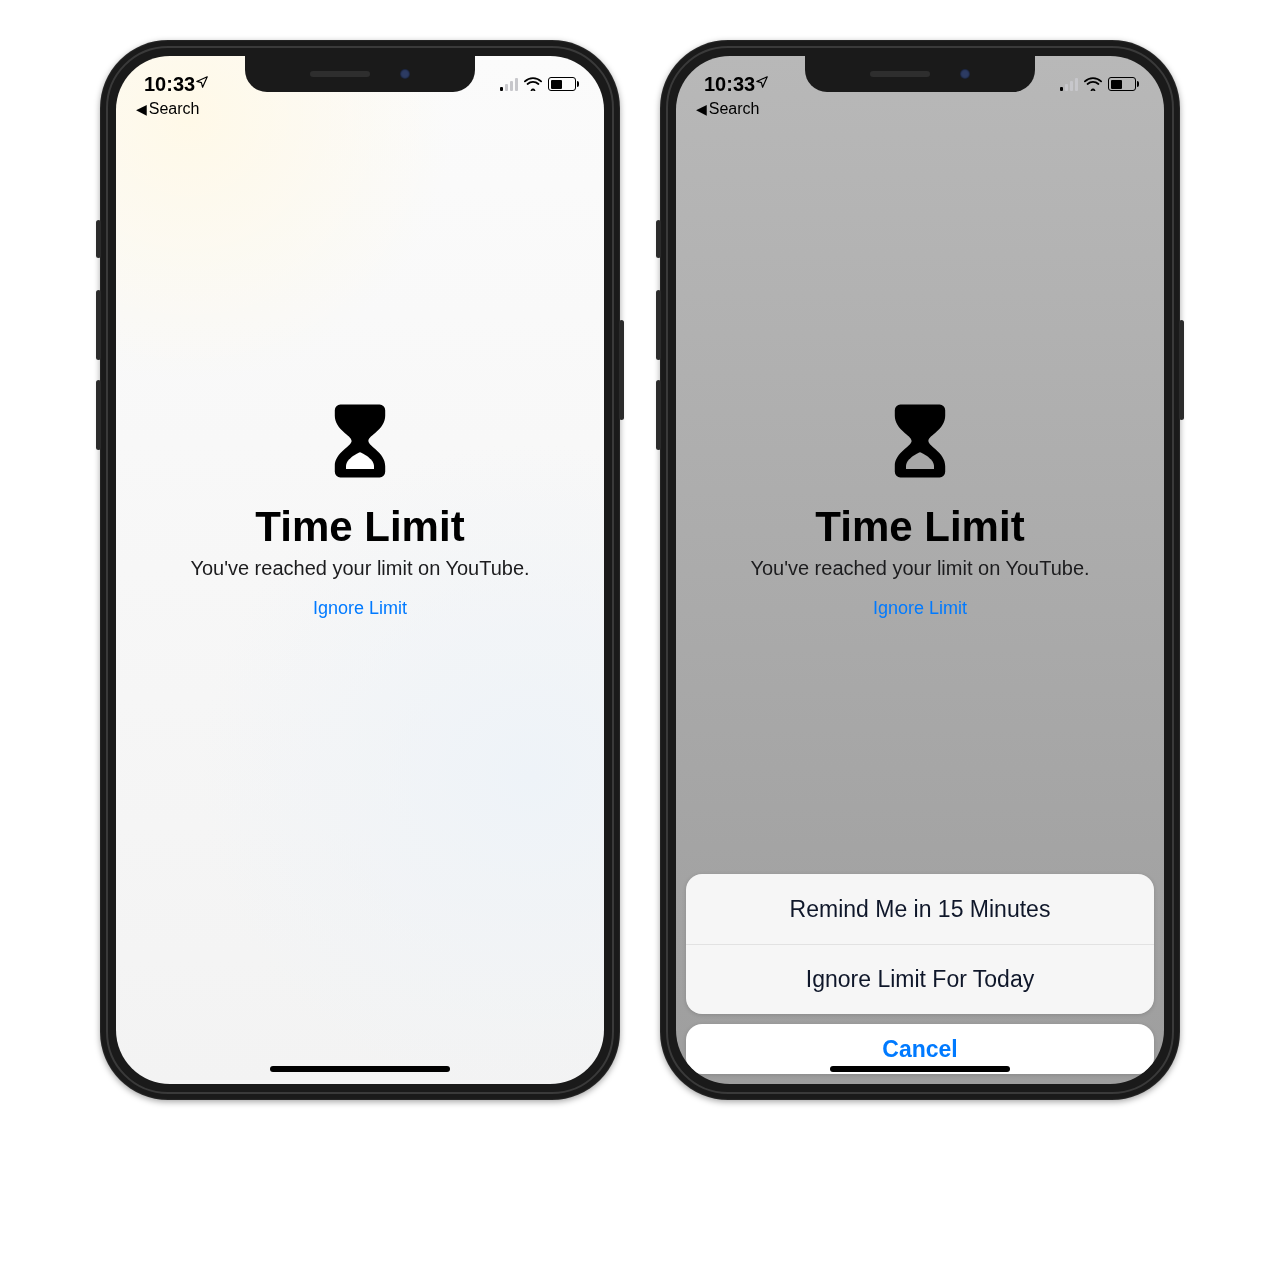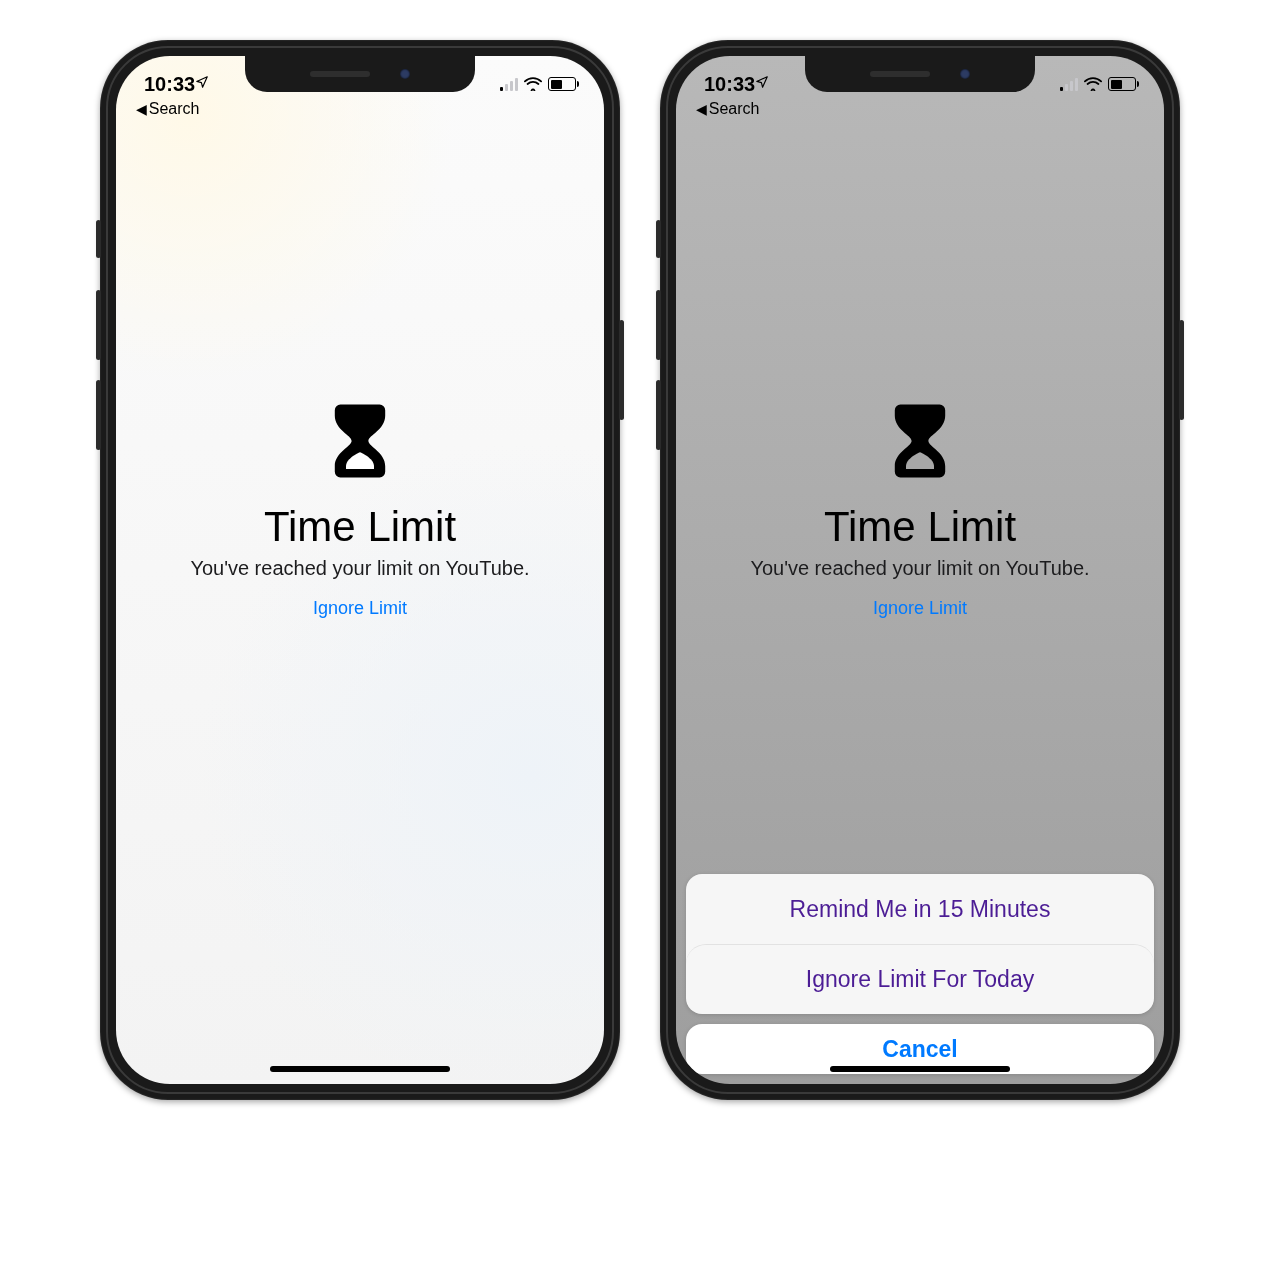--- a/index.html
+++ b/index.html
@@ -138,7 +138,7 @@
   }
   .title{
     font-size:42px;
-    font-weight:400;
+    font-weight:700;
     color:#000;
     margin-bottom:6px;
   }

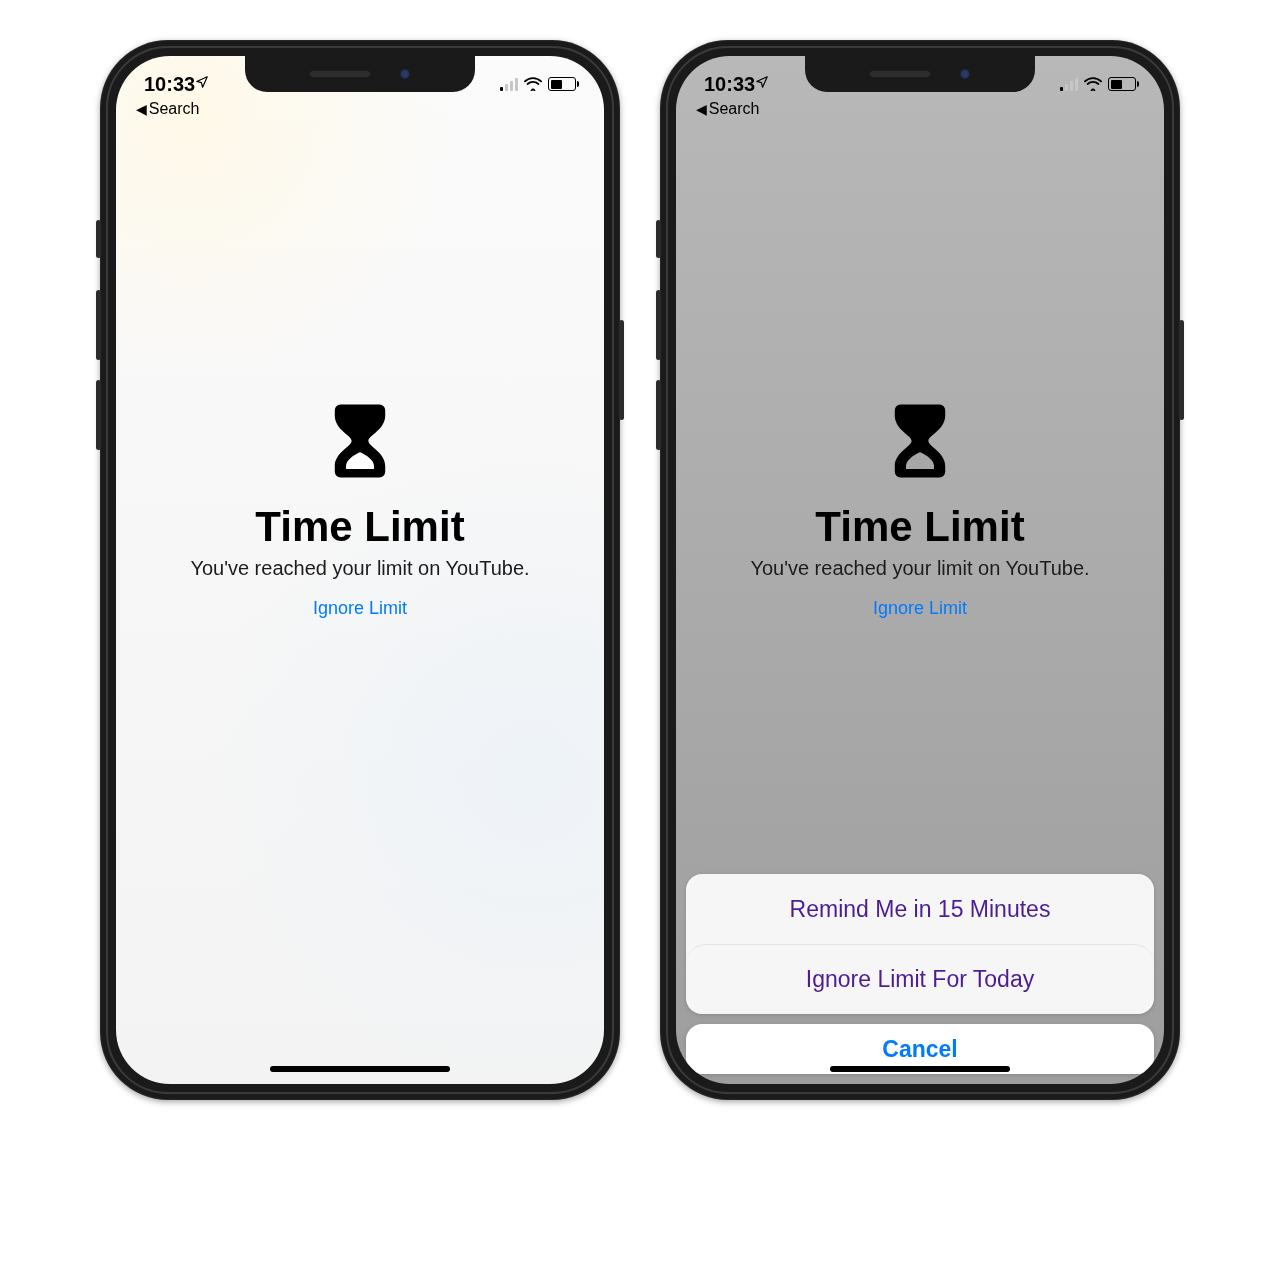--- a/index.html
+++ b/index.html
@@ -185,7 +185,7 @@
     align-items:center;
     justify-content:center;
     font-size:23px;
-    color:#4c1d95;
+    color:#0f172a;
     border:none;
     background:none;
     width:100%;

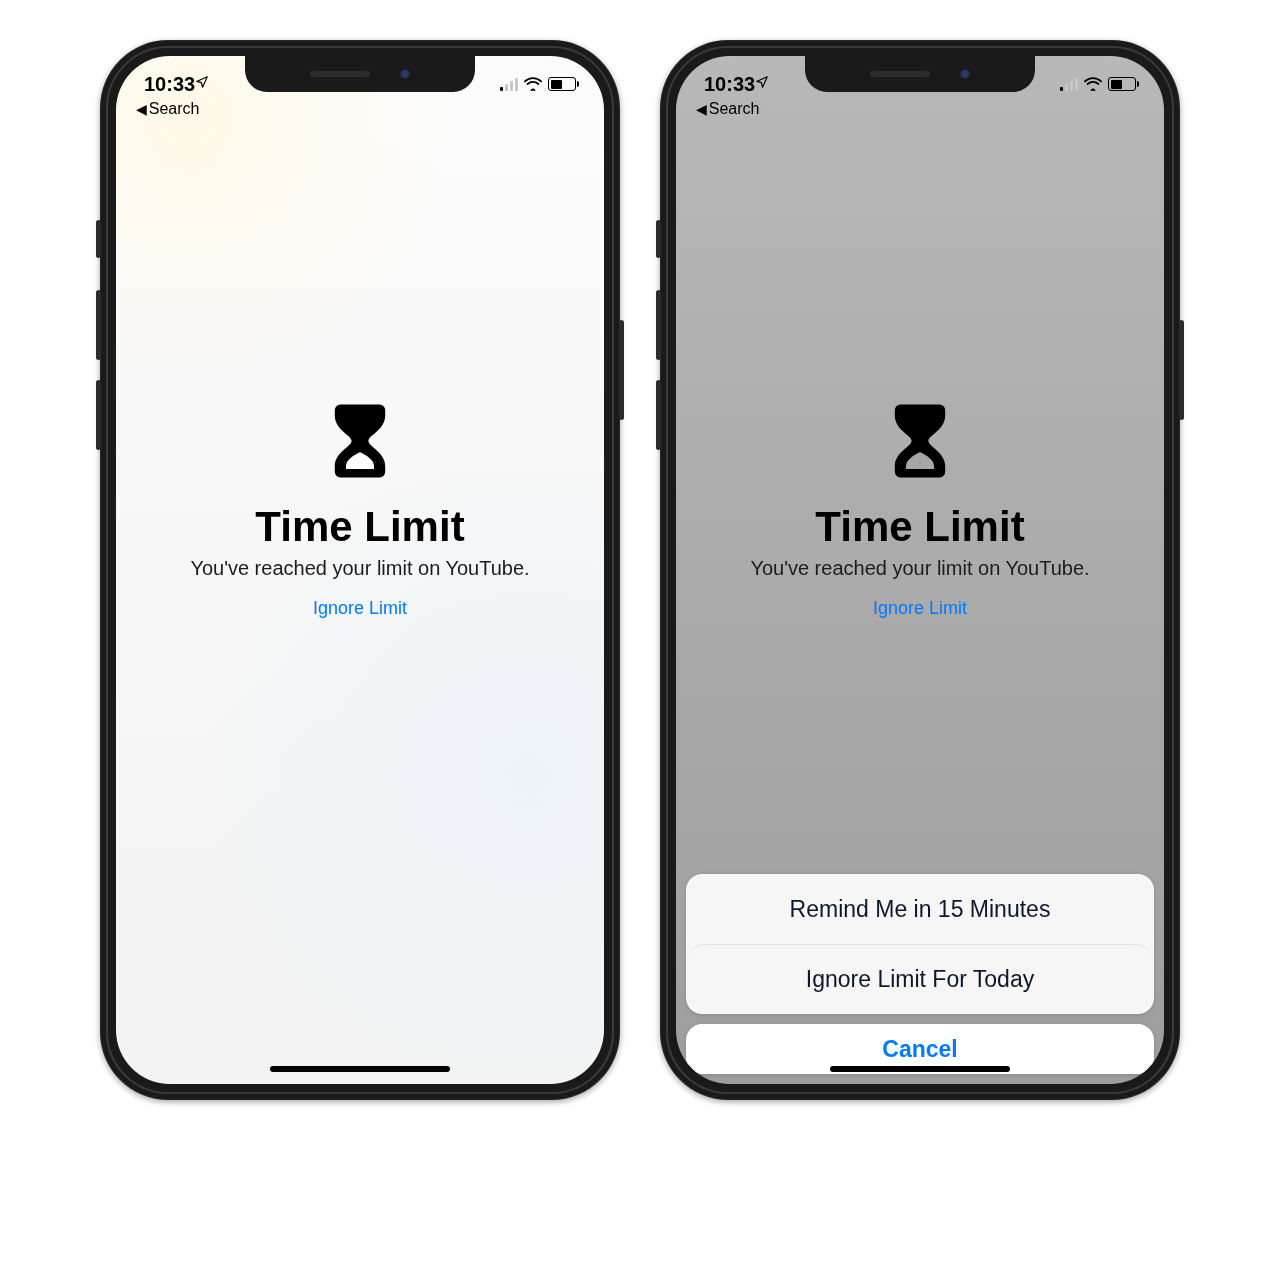--- a/index.html
+++ b/index.html
@@ -193,7 +193,6 @@
   }
   .sheet-item + .sheet-item{
     border-top:1px solid rgba(0,0,0,0.08);
-    border-radius:20px;
   }
   .sheet-cancel{
     background:#ffffff;

